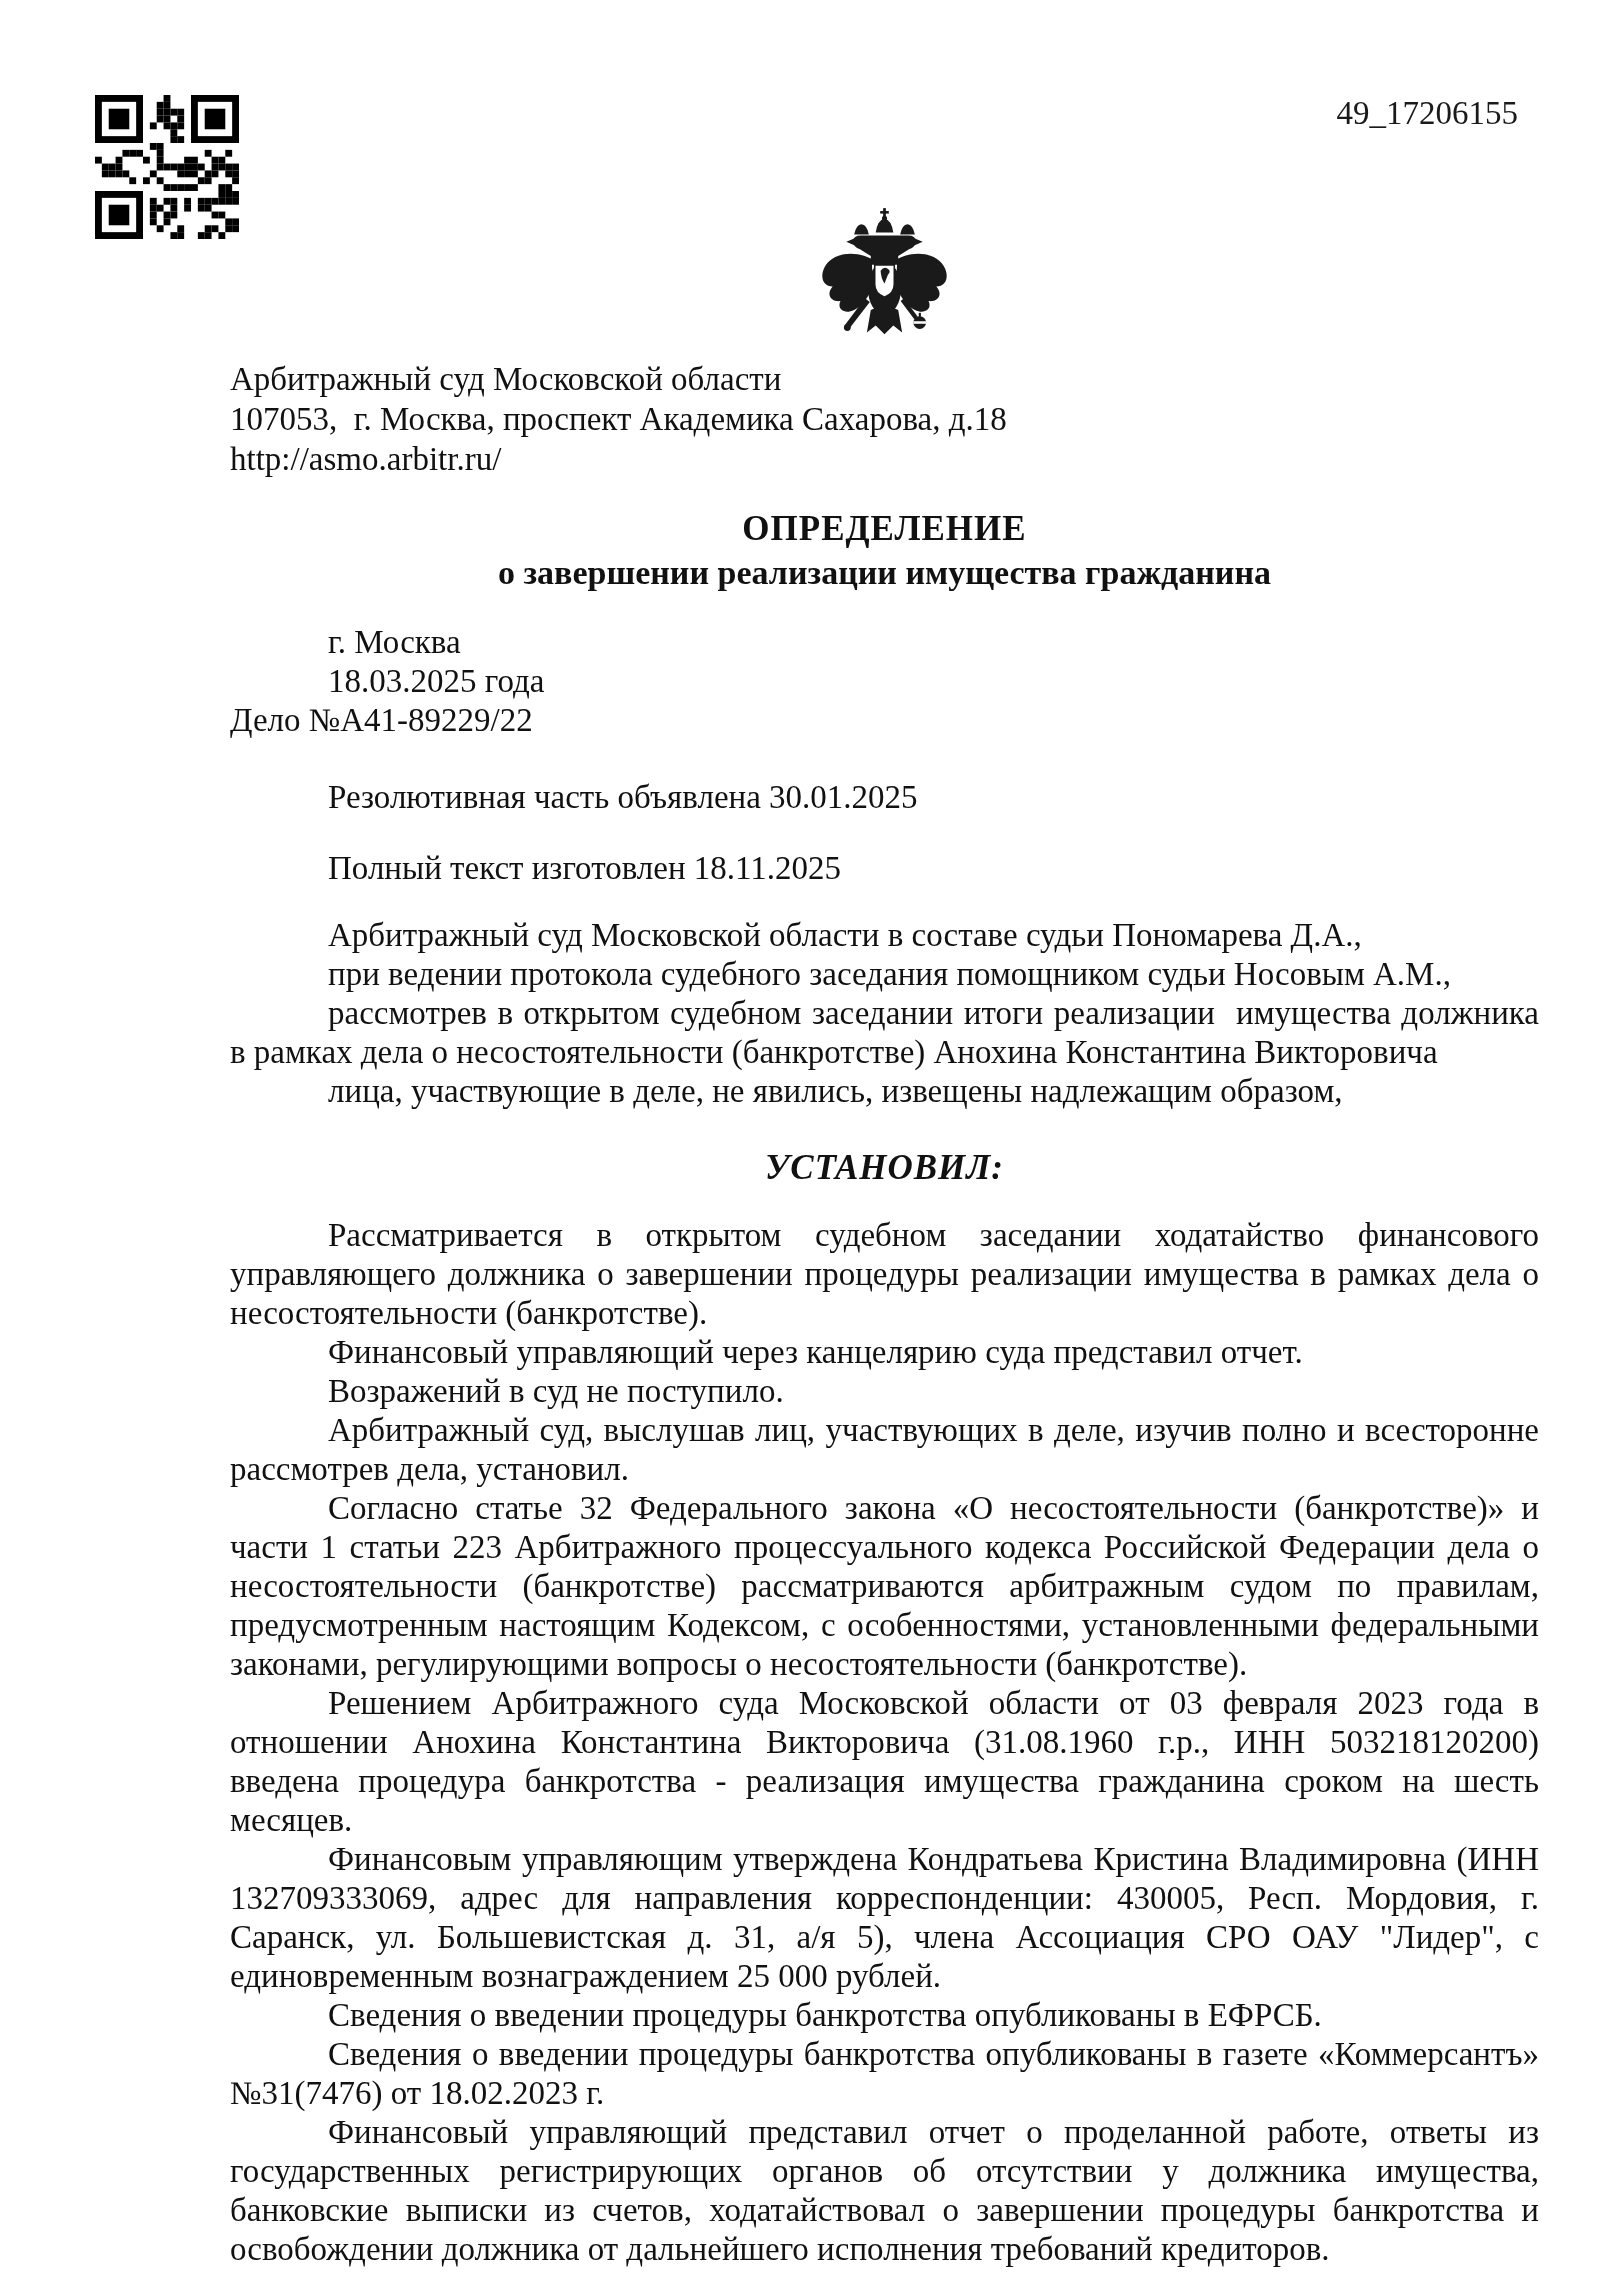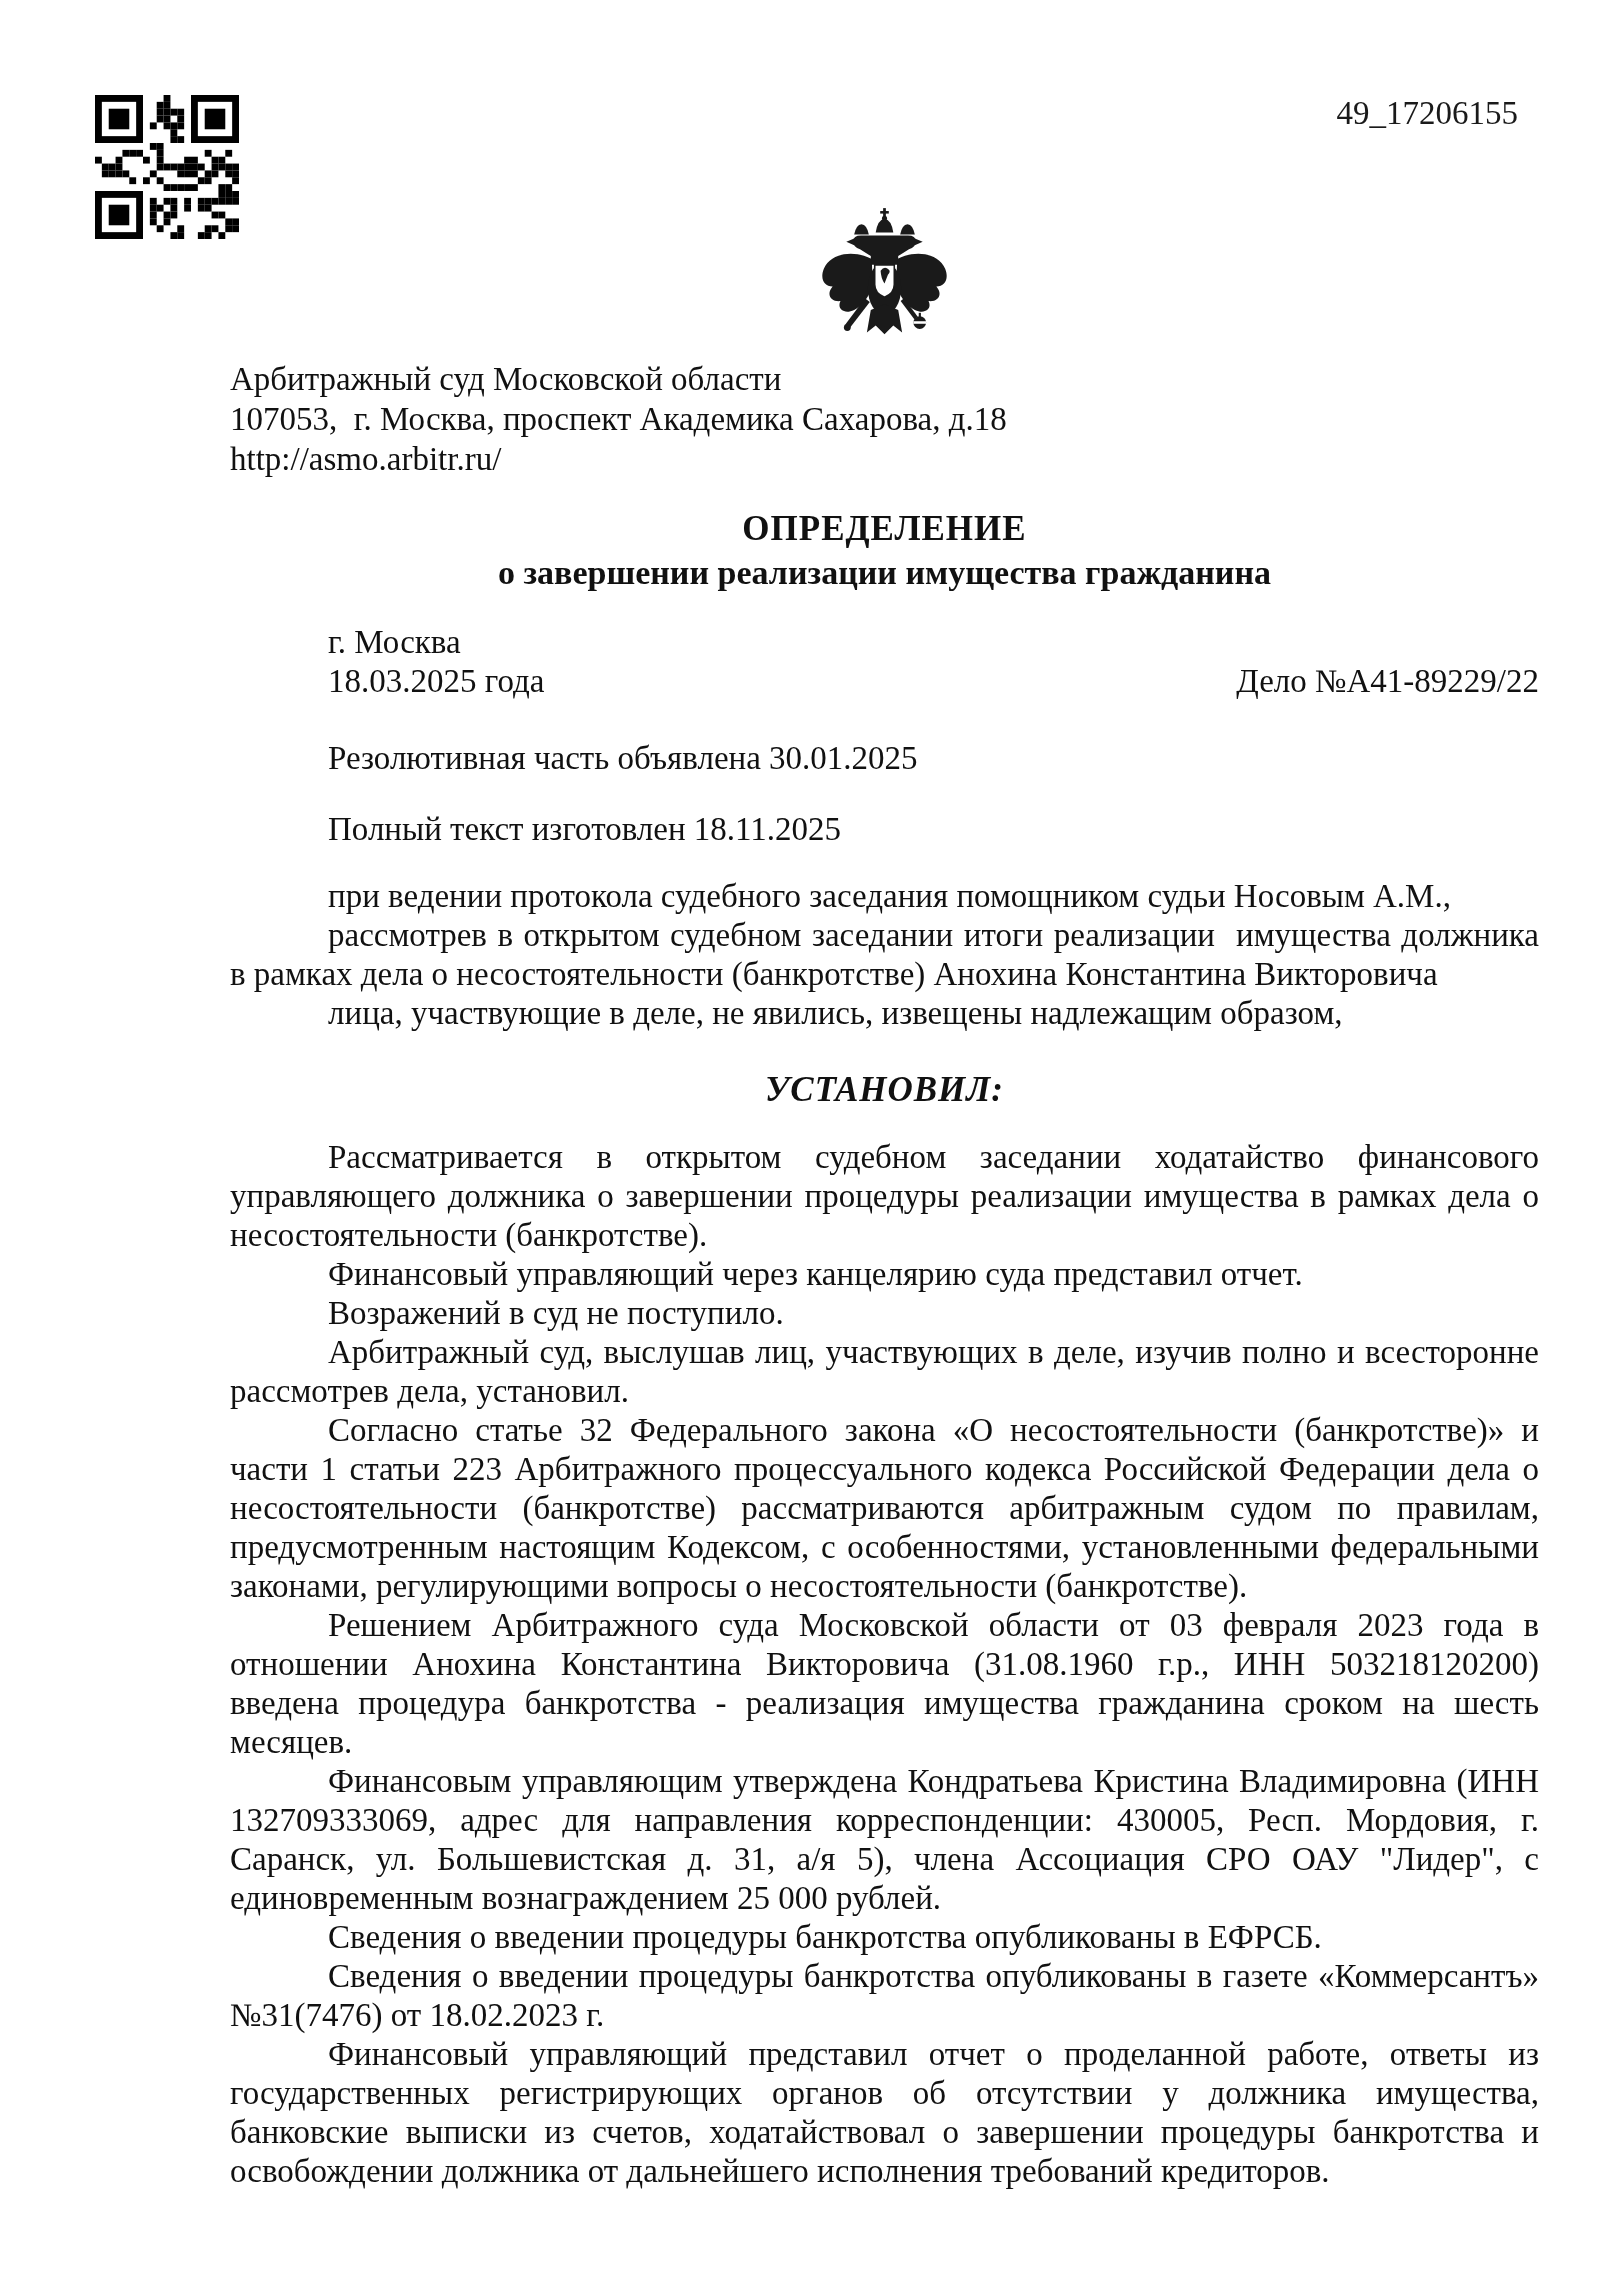--- a/index.html
+++ b/index.html
@@ -25,7 +25,7 @@
   .doc-subtitle{ font-size:34px; line-height:43px; font-weight:bold; }
   .case-block { margin-top:29px; font-size:33px; line-height:39px; }
   .city { margin-left:98px; }
-  .date-row { display:flex; justify-content:space-between; }
+  .date-row { display:flex; justify-content:space-between;flex-direction:column; }
   .date-row .date { margin-left:98px; }
   .res-block { margin-top:38px; font-size:33px; line-height:39px; }
   .res-block > div { margin-left:98px;margin-top:32px; }

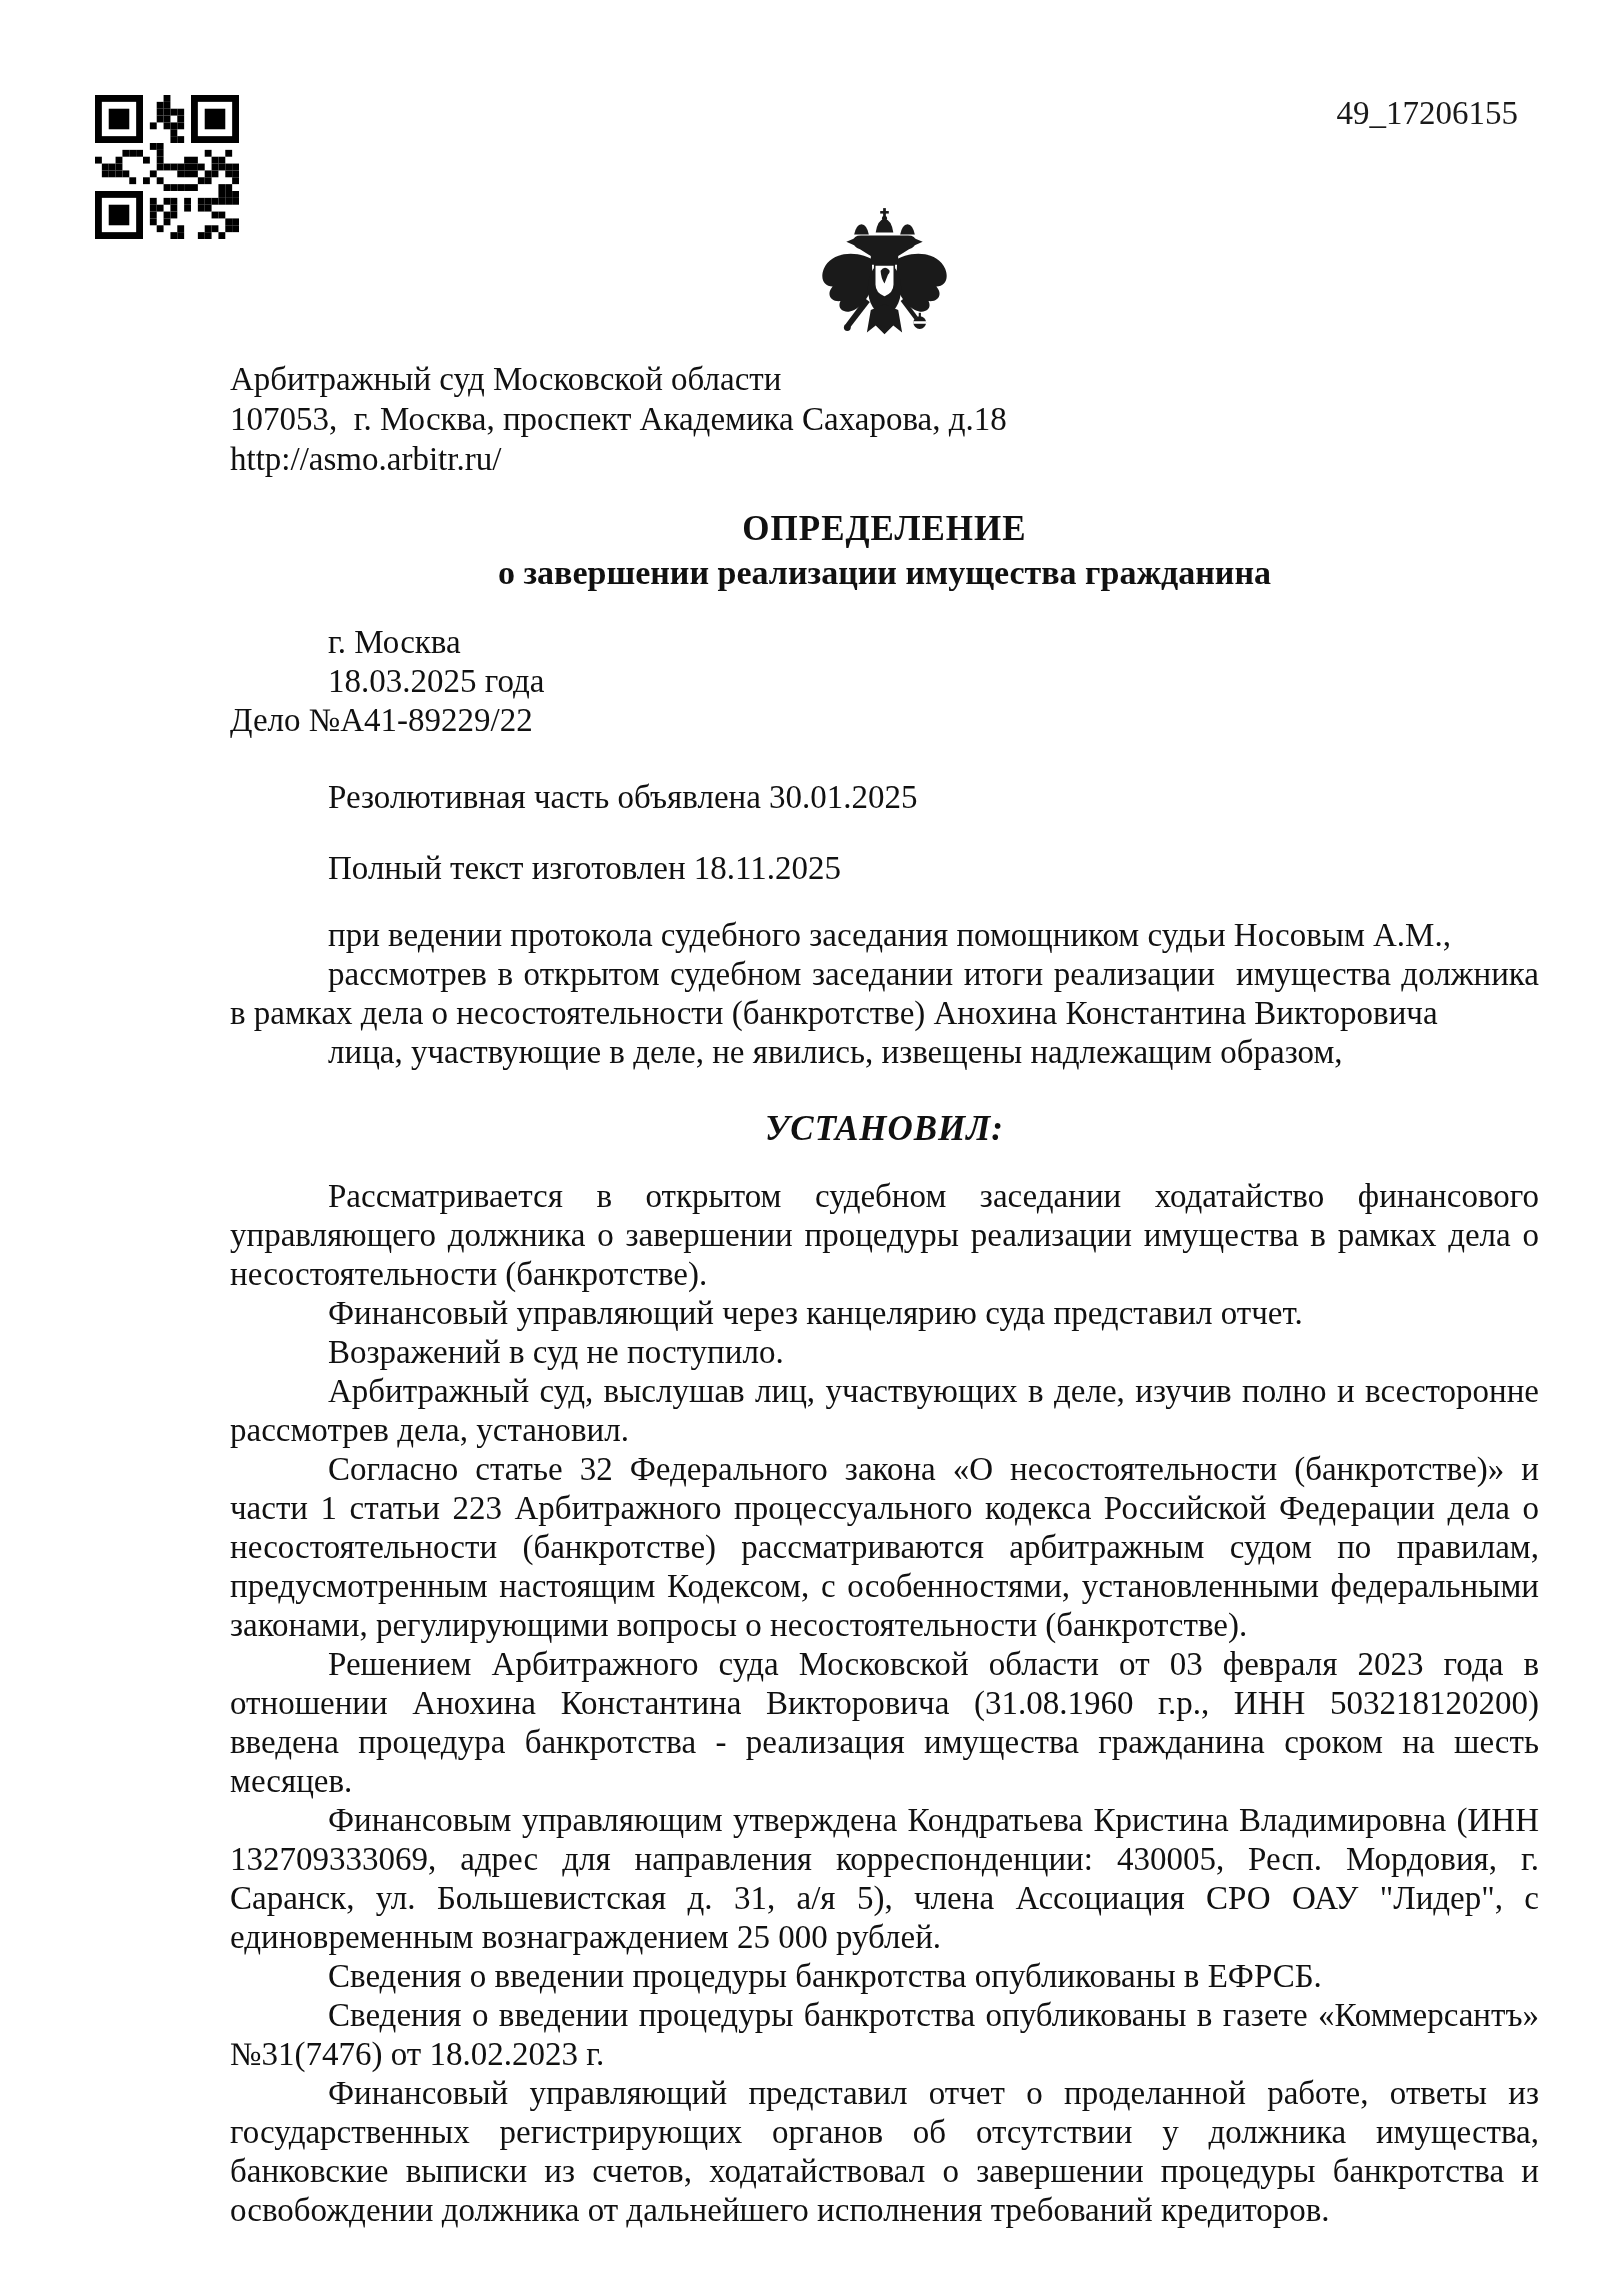--- a/index.html
+++ b/index.html
@@ -223,6 +223,7 @@
     </div>
 
     <div class="intro-block">
+        <p class="para">Арбитражный суд Московской области в составе судьи Пономарева Д.А.,</p>
         <p class="para">при ведении протокола судебного заседания помощником судьи Носовым А.М.,</p>
         <p class="para">рассмотрев в открытом судебном заседании итоги реализации&nbsp; имущества должника в рамках дела о несостоятельности (банкротстве) Анохина Константина Викторовича</p>
         <p class="para">лица, участвующие в деле, не явились, извещены надлежащим образом,</p>

